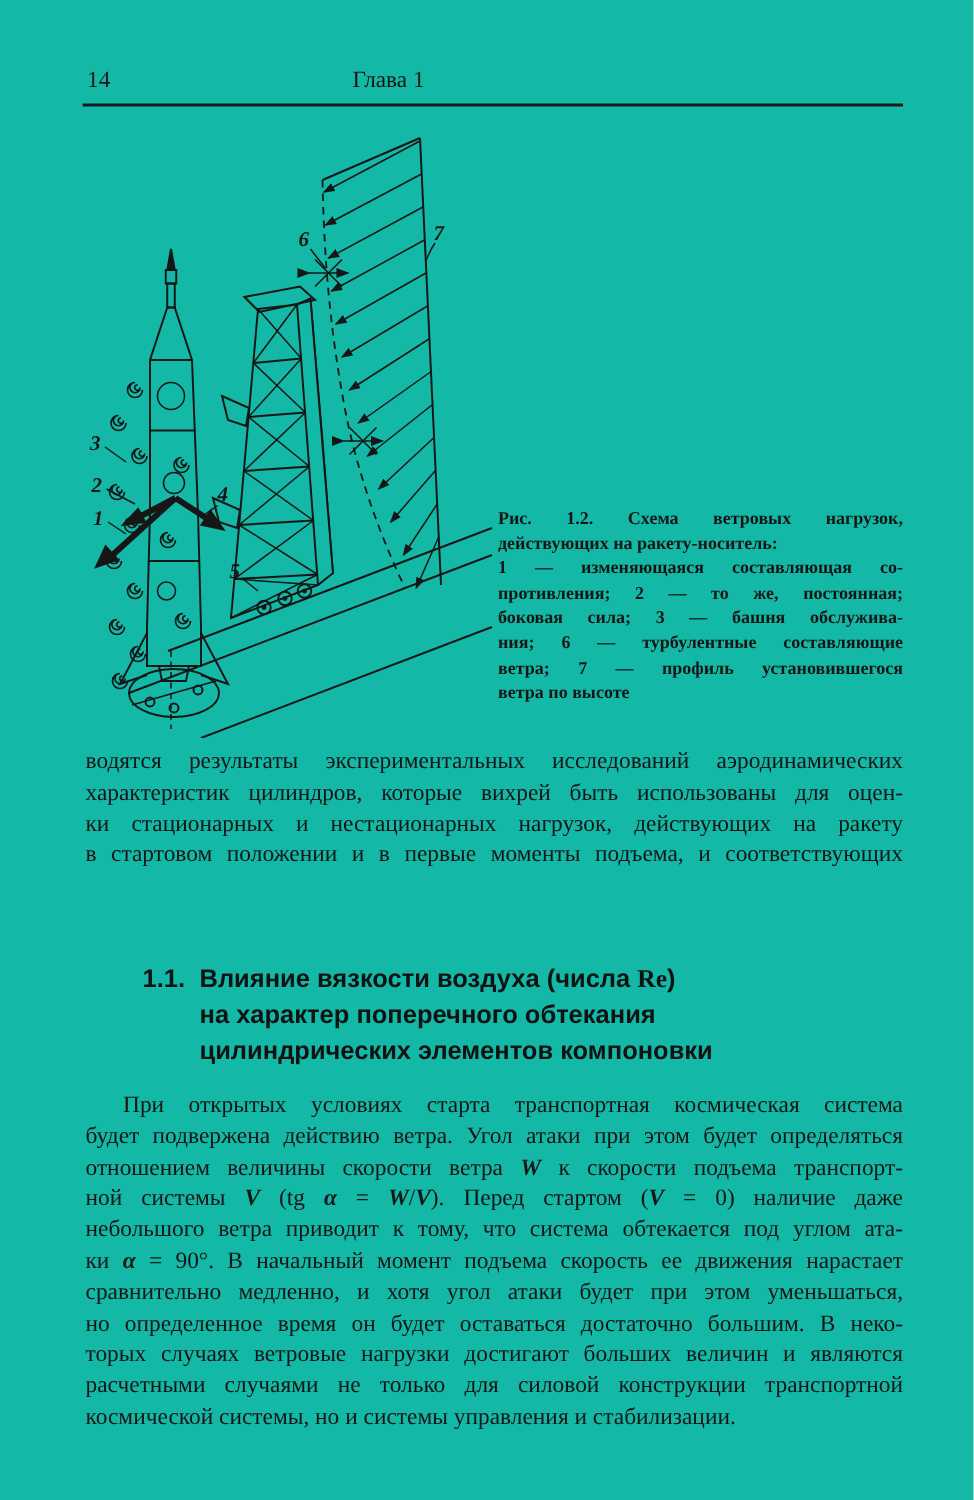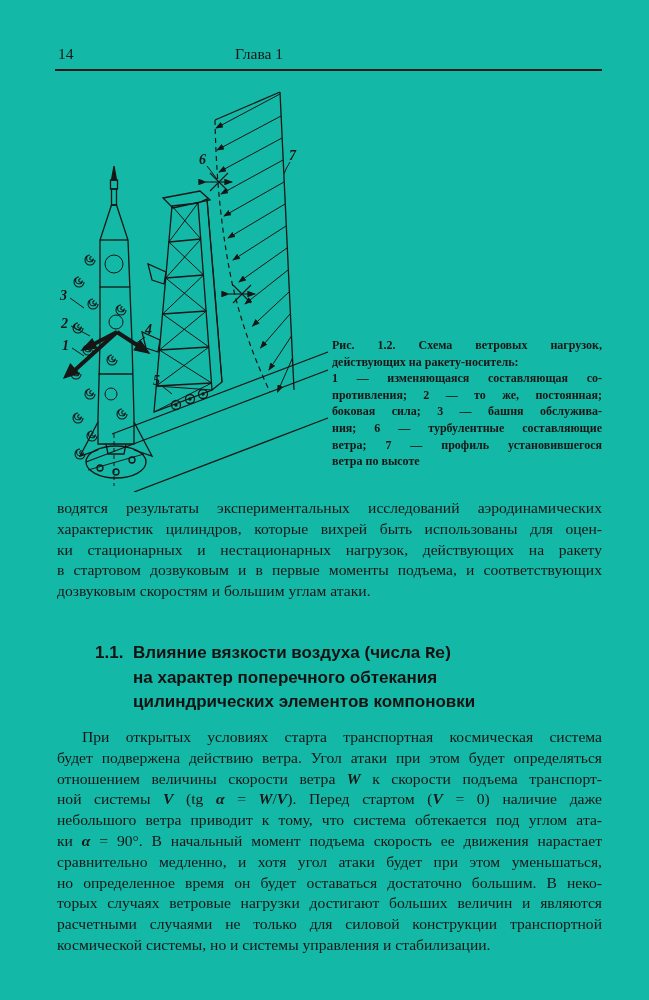--- a/index.html
+++ b/index.html
@@ -213,7 +213,7 @@
     <div class="bline">водятся результаты экспериментальных исследований аэродинамических</div>
     <div class="bline">характеристик цилиндров, которые вихрей быть использованы для оцен-</div>
     <div class="bline">ки стационарных и нестационарных нагрузок, действующих на ракету</div>
-    <div class="bline">в стартовом дозвуковым и в первые моменты подъема, и соответствующих</div>
+    <div class="bline">в стартовом положении и в первые моменты подъема, и соответствующих</div>
     <div class="bline noj">дозвуковым скоростям и большим углам атаки.</div>
   </div>
 

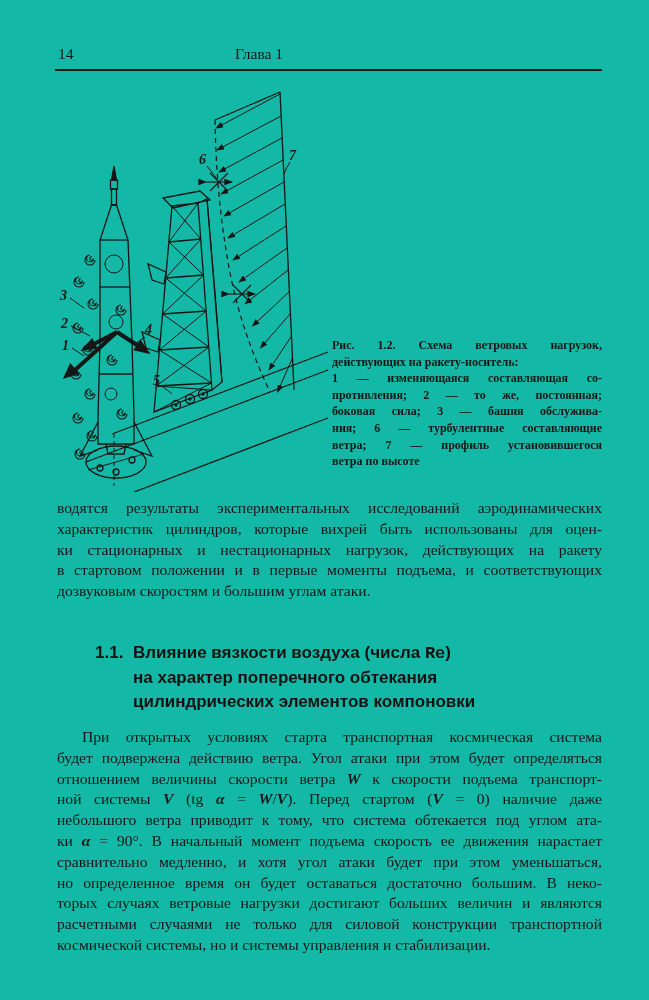--- a/index.html
+++ b/index.html
@@ -214,7 +214,6 @@
     <div class="bline">характеристик цилиндров, которые вихрей быть использованы для оцен-</div>
     <div class="bline">ки стационарных и нестационарных нагрузок, действующих на ракету</div>
     <div class="bline">в стартовом положении и в первые моменты подъема, и соответствующих</div>
-    <div class="bline noj">дозвуковым скоростям и большим углам атаки.</div>
   </div>
 
   <div class="heading">

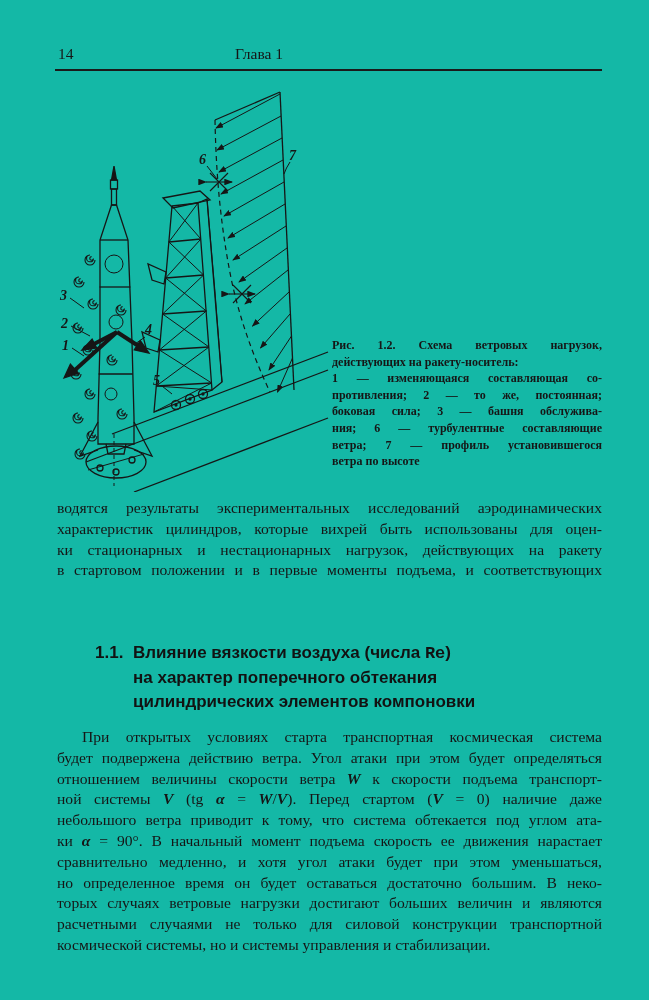--- a/index.html
+++ b/index.html
@@ -34,7 +34,7 @@
     font-size:17px;line-height:24px;color:#121212;}
   .h-num{flex:0 0 38px;}
   .h-lines{flex:1;}
-  .heading .serif{font-family:Liberation Mono, monospace;}
+  .heading .serif{font-family:Liberation Serif, serif;}
 </style>
 </head>
 <body>

